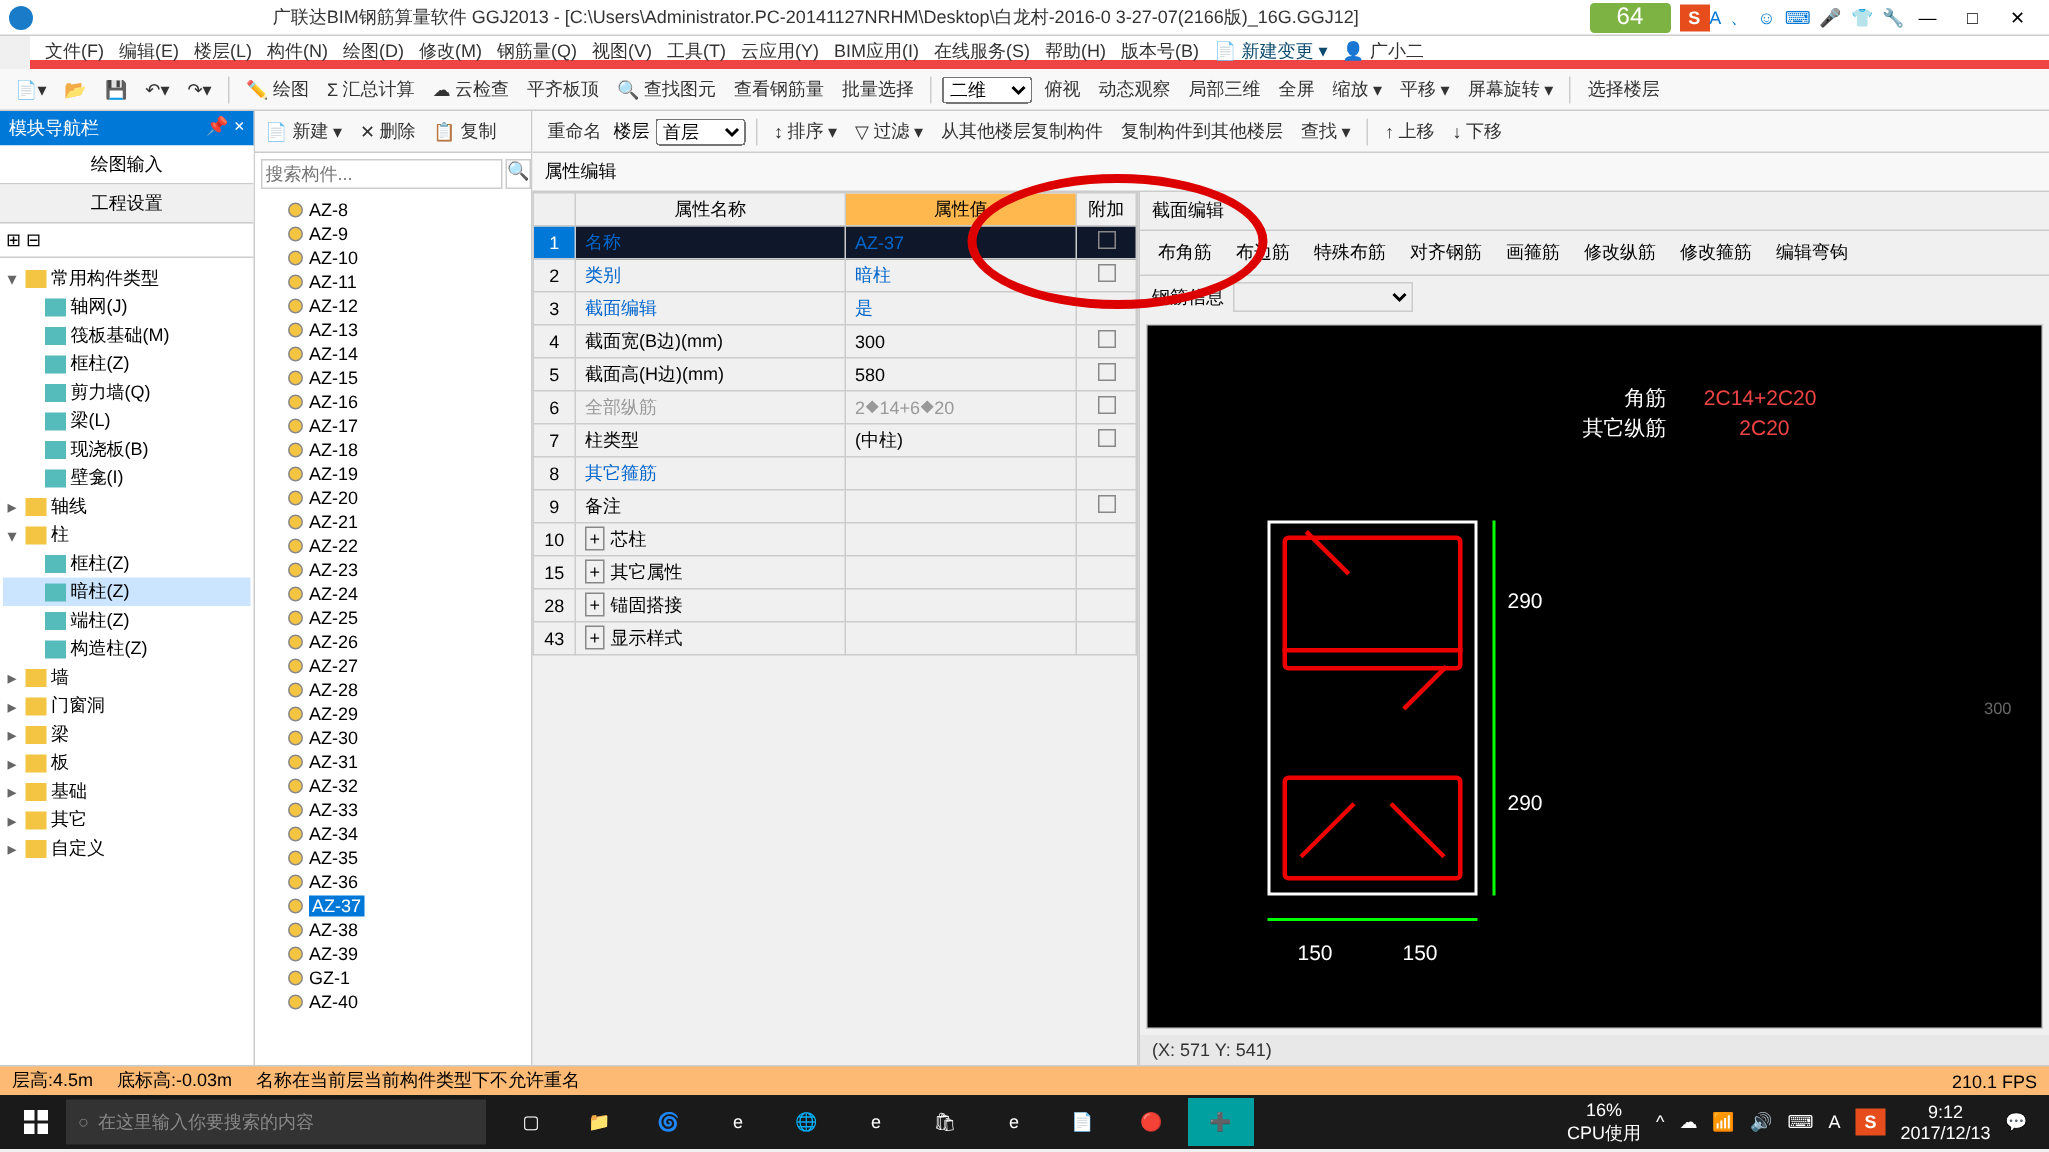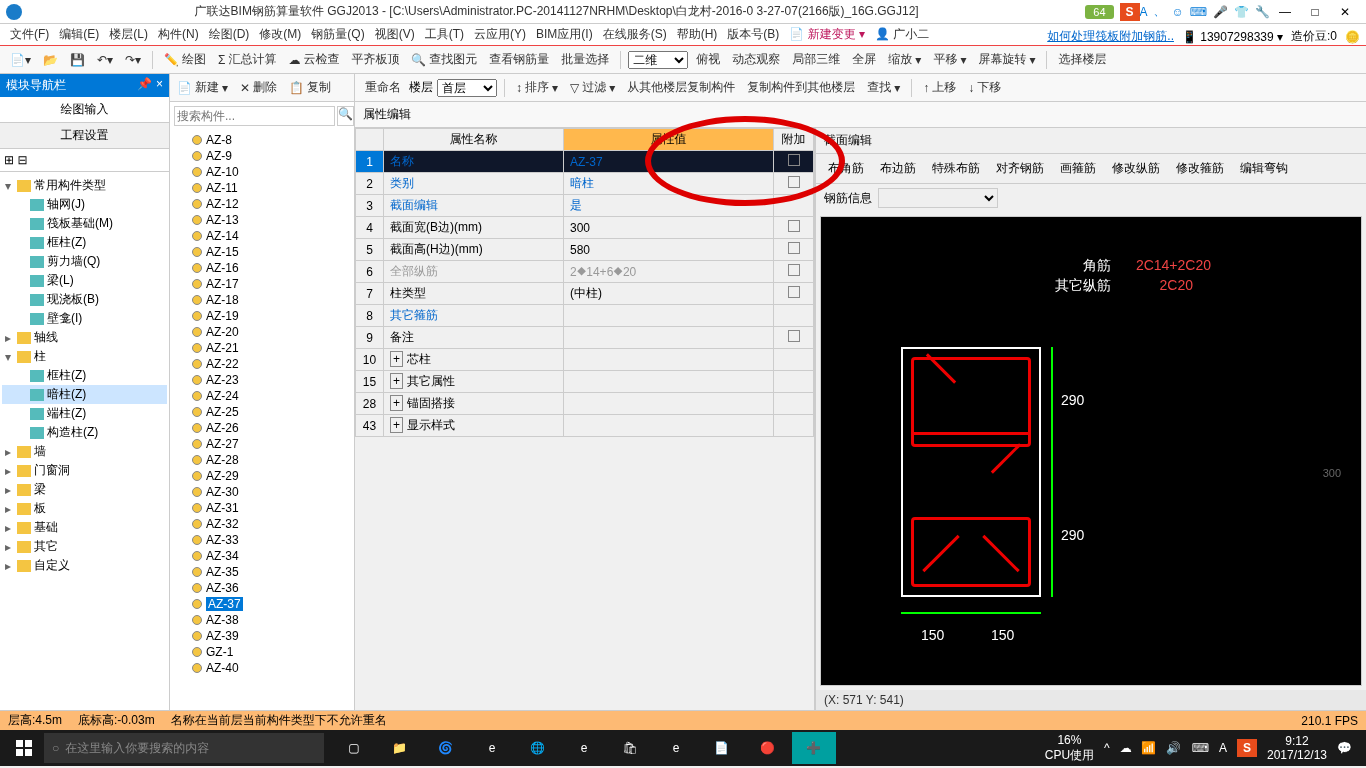--- a/index.html
+++ b/index.html
@@ -7,7 +7,7 @@
 .titlebar { height: 24px; background: #fff; display: flex; align-items: center; padding: 0 6px; border-bottom: 1px solid #ccc; }
 .titlebar .icon { width: 16px; height: 16px; background: #1a7cc9; border-radius: 50%; margin-right: 6px; }
 .titlebar .title { flex: 1; color: #333; text-align: center; }
-.titlebar .badge { background: #7cb342; color: #fff; padding: 1px 8px; border-radius: 3px; font-size: 11px; margin-right: 6px; }
+.titlebar .badge { background: #7cb342; color: #fff; padding: 1px 18px; border-radius: 3px; font-size: 16px; margin-right: 6px; }
 .titlebar .right-icons { display: flex; gap: 6px; align-items: center; }
 .titlebar .win-btn { width: 30px; text-align: center; cursor: pointer; }
 .menubar { height: 22px; background: #fff; display: flex; align-items: flex-end; padding: 0 6px; border-bottom: 1px solid #ef4444; gap: 2px; }

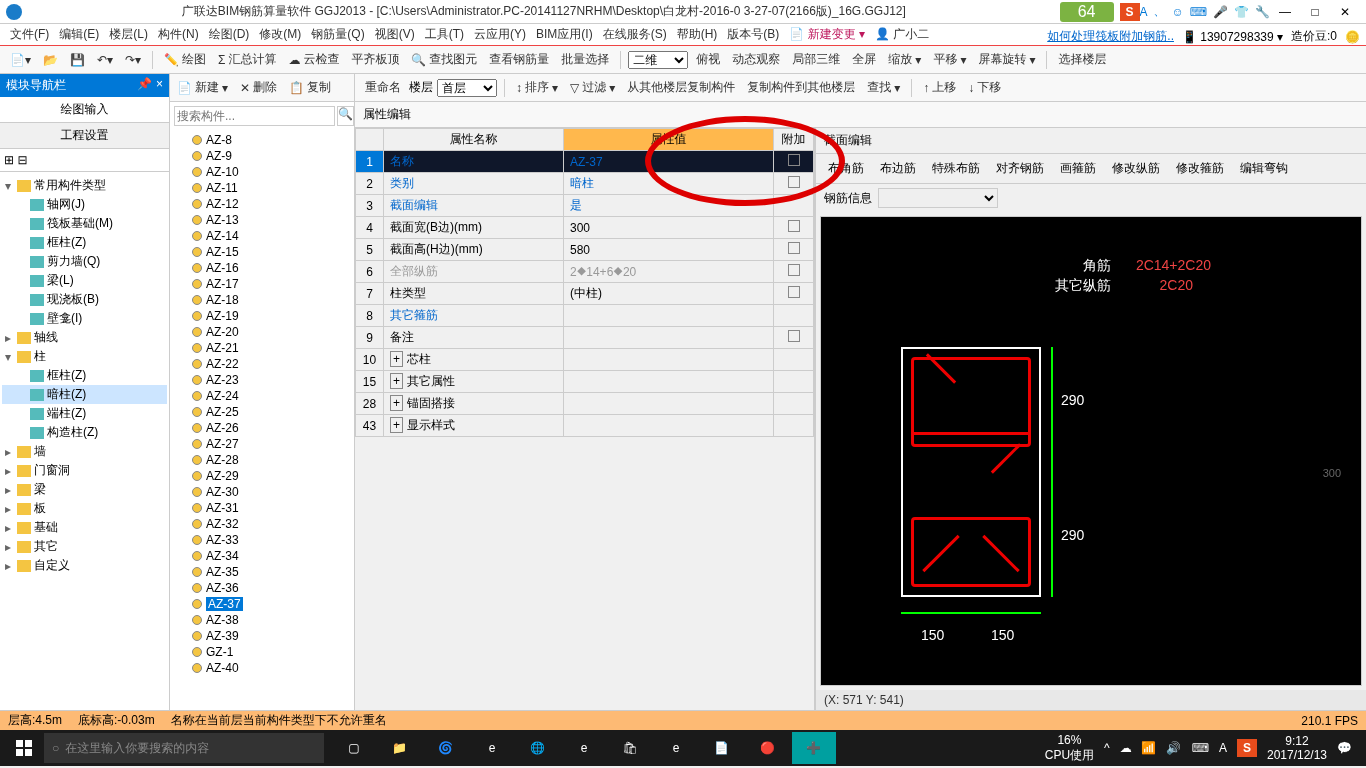--- a/index.html
+++ b/index.html
@@ -10,7 +10,7 @@
 .titlebar .badge { background: #7cb342; color: #fff; padding: 1px 18px; border-radius: 3px; font-size: 16px; margin-right: 6px; }
 .titlebar .right-icons { display: flex; gap: 6px; align-items: center; }
 .titlebar .win-btn { width: 30px; text-align: center; cursor: pointer; }
-.menubar { height: 22px; background: #fff; display: flex; align-items: flex-end; padding: 0 6px; border-bottom: 1px solid #ef4444; gap: 2px; }
+.menubar { height: 22px; background: #fff; display: flex; align-items: flex-start; padding: 0 6px; border-bottom: 6px solid #ef4444; gap: 2px; margin-left: 20px; }
 .menubar .menu-item { padding: 2px 4px; cursor: pointer; color: #333; }
 .menubar .link { color: #0066cc; text-decoration: underline; }
 .menubar .right { margin-left: auto; display: flex; gap: 8px; align-items: center; }

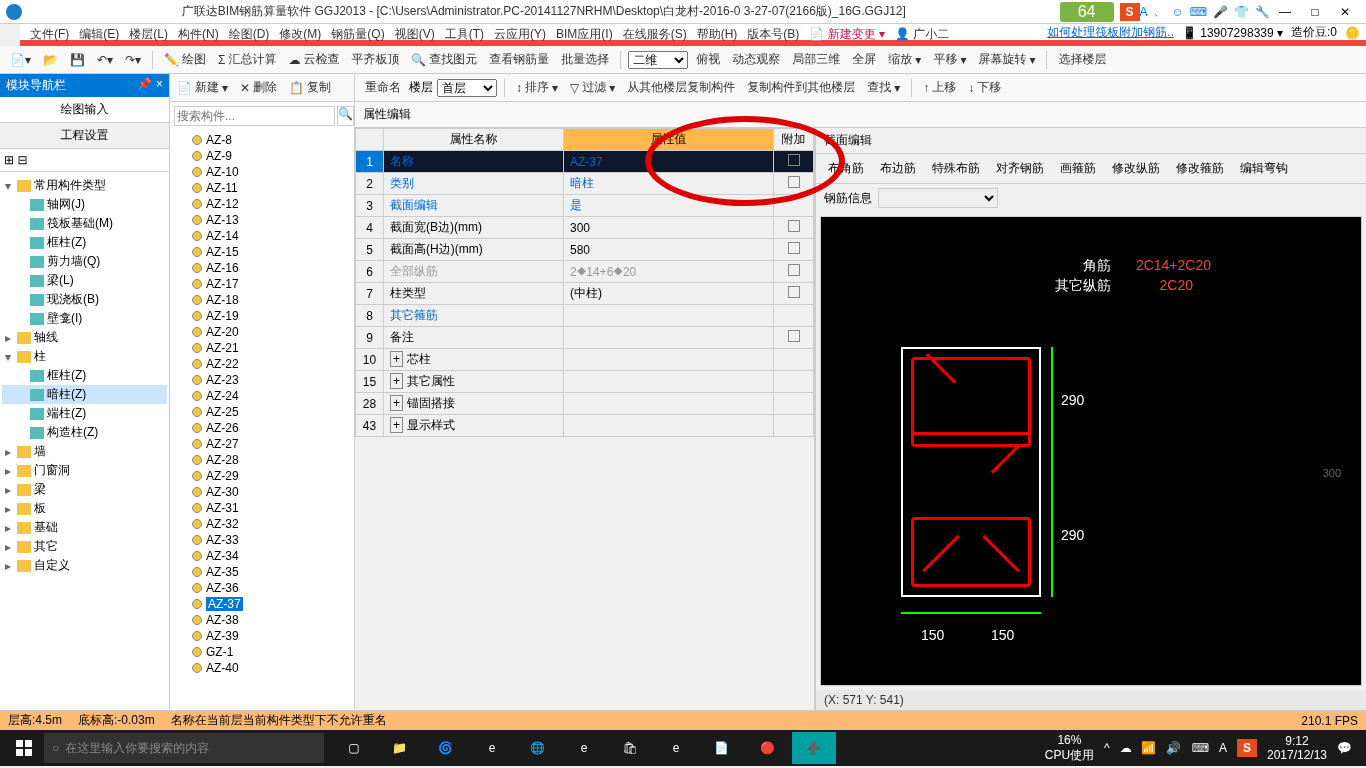--- a/index.html
+++ b/index.html
@@ -121,7 +121,7 @@
   <span class="menu-item">在线服务(S)</span>
   <span class="menu-item">帮助(H)</span>
   <span class="menu-item">版本号(B)</span>
-  <span class="menu-item" style="color:#be185d">📄 <span>新建变更</span> ▾</span>
+  <span class="menu-item" style="color:#0c4a6e">📄 <span>新建变更</span> ▾</span>
   <span class="menu-item">👤 <span>广小二</span></span>
   <span class="right">
     <span class="link">如何处理筏板附加钢筋..</span>

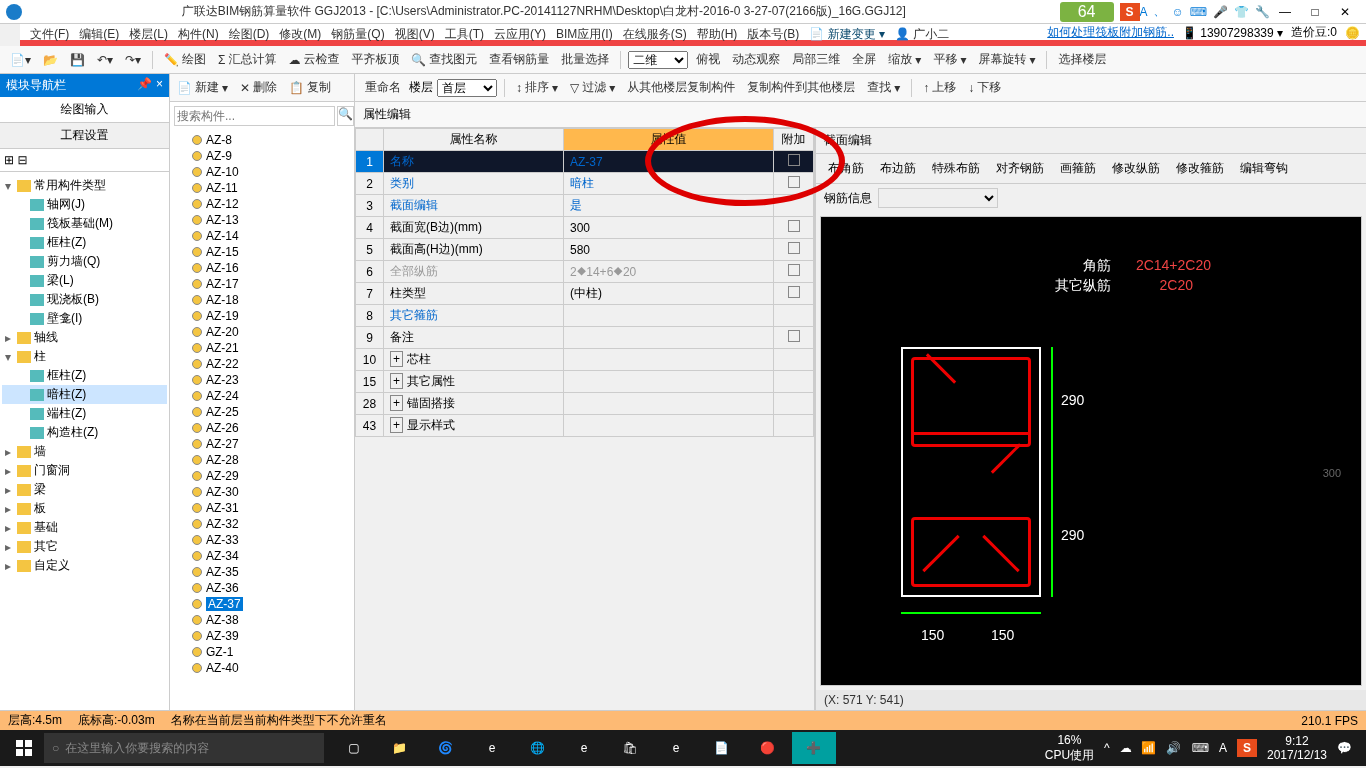--- a/index.html
+++ b/index.html
@@ -123,12 +123,6 @@
   <span class="menu-item">版本号(B)</span>
   <span class="menu-item" style="color:#0c4a6e">📄 <span>新建变更</span> ▾</span>
   <span class="menu-item">👤 <span>广小二</span></span>
-  <span class="right">
-    <span class="link">如何处理筏板附加钢筋..</span>
-    <span>📱 <span>13907298339</span> ▾</span>
-    <span>造价豆:0</span>
-    <span>🪙</span>
-  </span>
 </div>
 
 <div class="toolbar1">

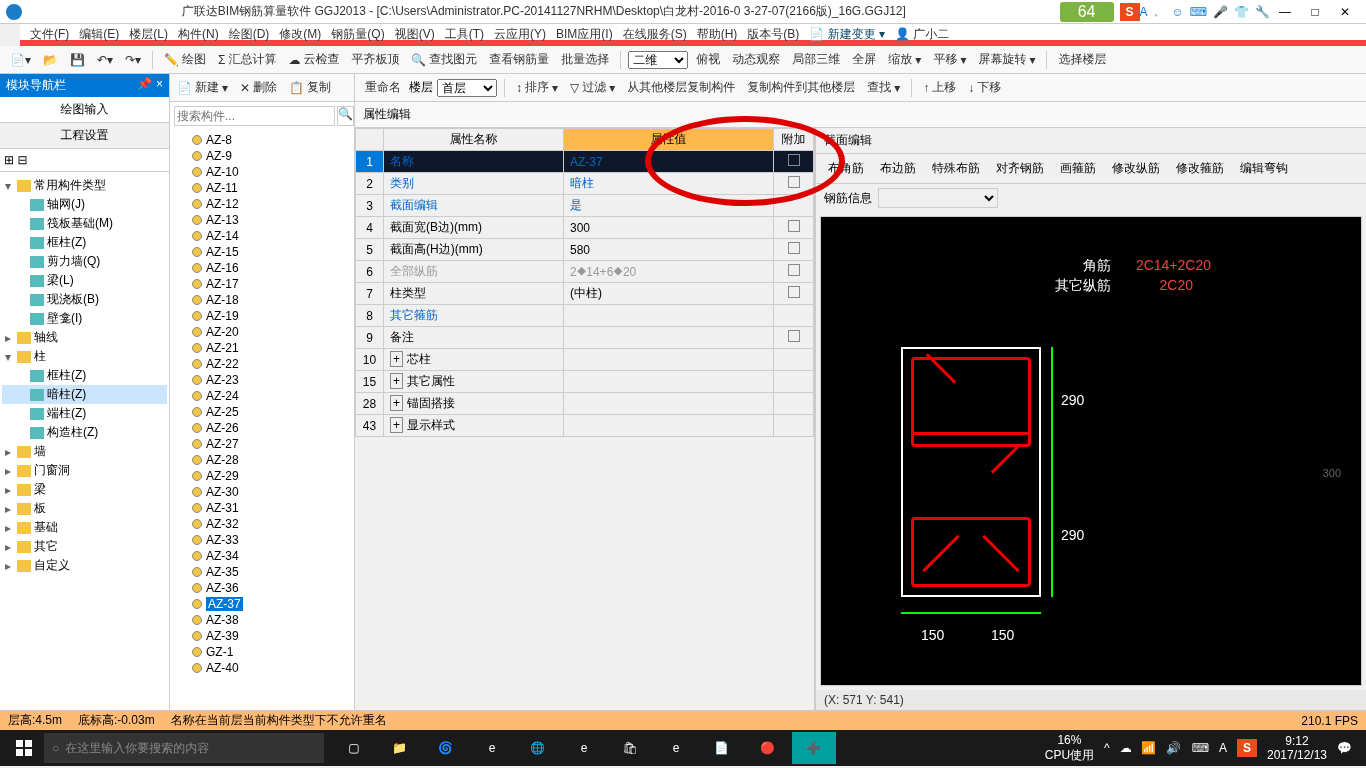--- a/index.html
+++ b/index.html
@@ -44,7 +44,7 @@
 .center { flex: 1; display: flex; flex-direction: column; }
 .prop-header { padding: 4px 8px; border-bottom: 1px solid #ccc; background: #f8f8f8; }
 .prop-body { display: flex; flex: 1; }
-.prop-table { width: 460px; border-right: 1px solid #ccc; position: relative; }
+.prop-table { width: 404px; border-right: 1px solid #ccc; position: relative; }
 .prop-table table { width: 100%; border-collapse: collapse; }
 .prop-table th, .prop-table td { border: 1px solid #ccc; padding: 2px 6px; height: 19px; }
 .prop-table th { background: #f0f0f0; font-weight: normal; }

